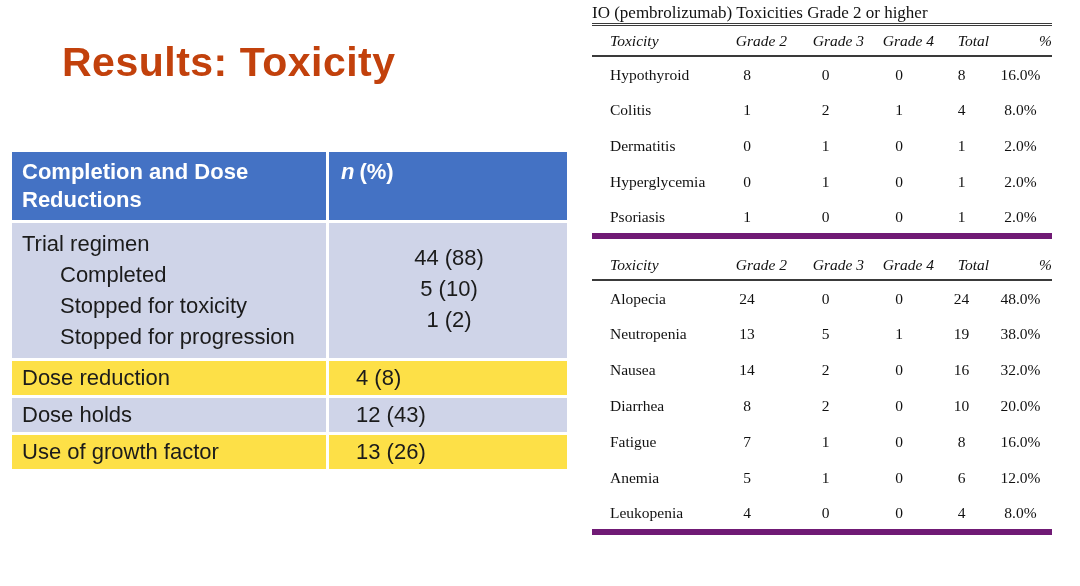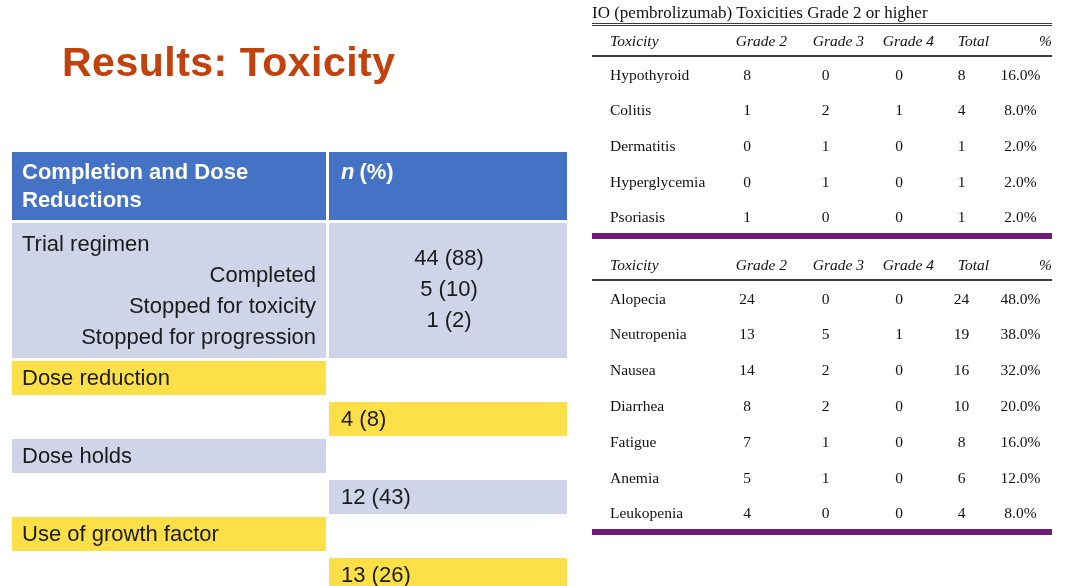--- a/index.html
+++ b/index.html
@@ -37,7 +37,7 @@
   .light { background:#fde047; }
   .multiline { padding:5px 10px 6px 10px; line-height:31px; }
   .multiline.vals { padding-top:19px; padding-left:12px;text-align:center; }
-  .indent { padding-left:38px;text-align:right; }
+  .indent { padding-left:38px; }
   .simple { display:flex; align-items:center; height:34px; padding:0 10px; }
   .value-col.simple { padding-left:12px;margin-top:41px; }
 

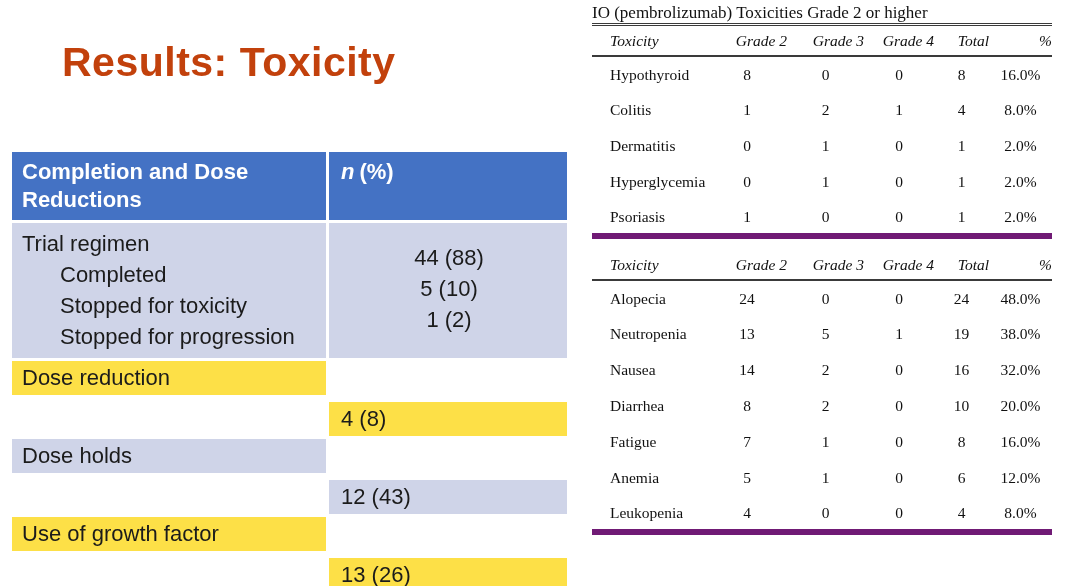--- a/index.html
+++ b/index.html
@@ -39,7 +39,7 @@
   .multiline.vals { padding-top:19px; padding-left:12px;text-align:center; }
   .indent { padding-left:38px; }
   .simple { display:flex; align-items:center; height:34px; padding:0 10px; }
-  .value-col.simple { padding-left:12px;margin-top:41px; }
+  .value-col.simple { padding-left:27px; }
 
   
   .rcol {

